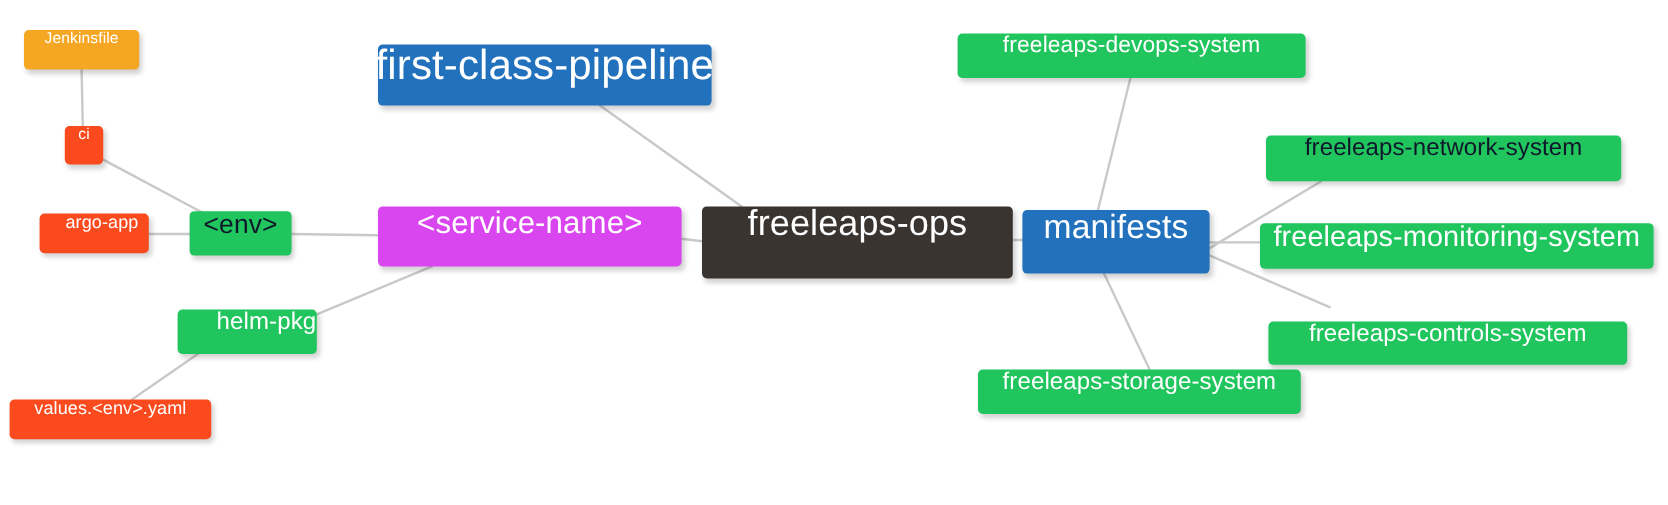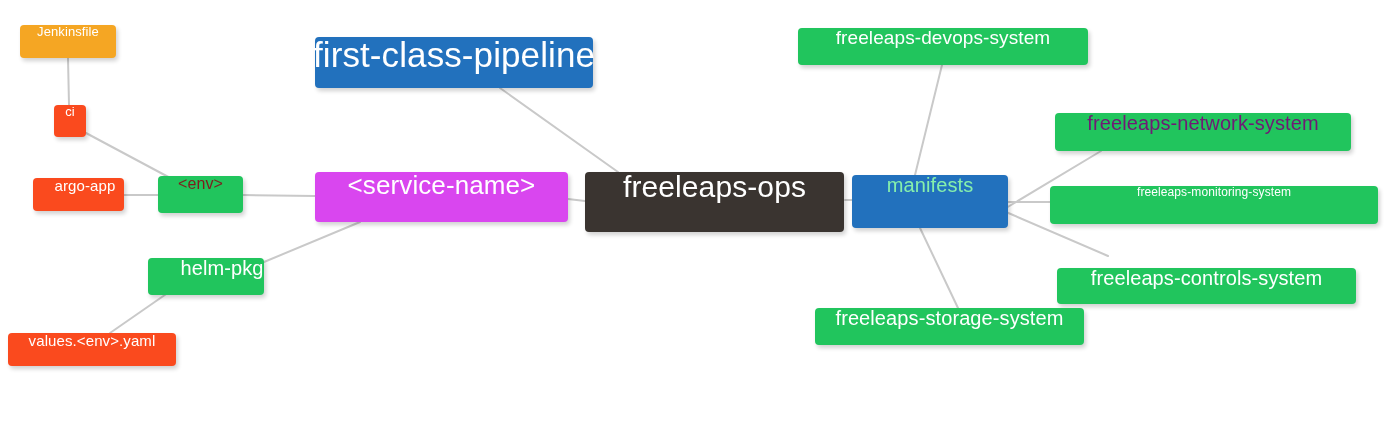--- a/index.html
+++ b/index.html
@@ -95,7 +95,7 @@
       <div class="node" style="left: 798px; top: 28px; width: 290px; height: 37px; background: rgb(33, 197, 93); color: rgb(255, 255, 255); font-size: 19px;">
         <span class="node-label">freeleaps-devops-system</span>
       </div>
-      <div class="node" style="left: 1055px; top: 113px; width: 296px; height: 38px; background: rgb(33, 197, 93); color: #701a75; font-size: 20px;">
+      <div class="node" style="left: 1055px; top: 113px; width: 296px; height: 38px; background: rgb(33, 197, 93); color: #0f172a; font-size: 20px;">
         <span class="node-label">freeleaps-network-system</span>
       </div>
       <div class="node" style="left: 1050px; top: 186px; width: 328px; height: 38px; background: rgb(33, 197, 93); color: rgb(255, 255, 255); font-size: 12px;">

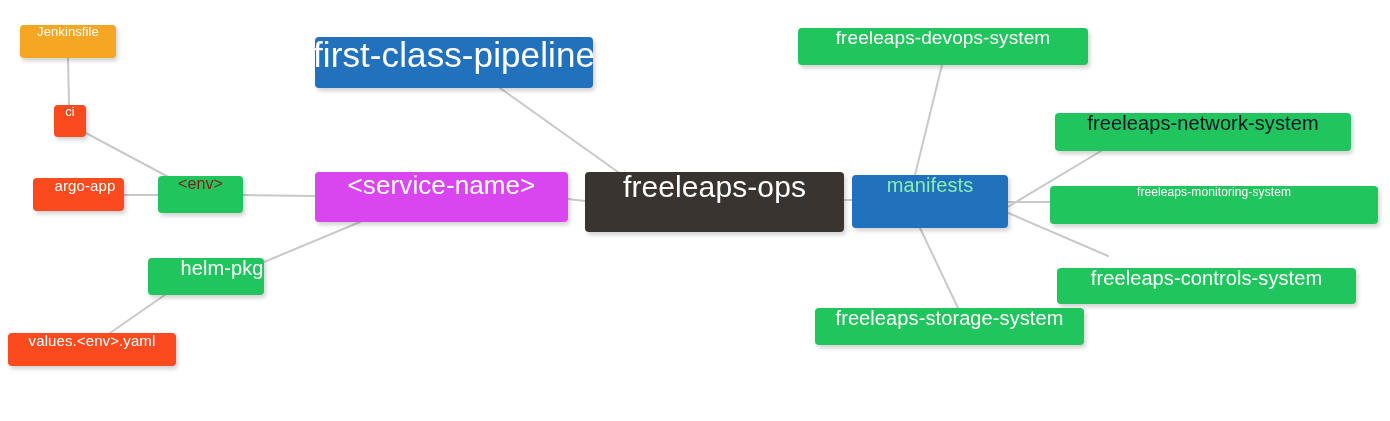--- a/index.html
+++ b/index.html
@@ -71,7 +71,7 @@
       <div class="node" style="left: 33px; top: 178px; width: 91px; height: 33px; background: rgb(250, 74, 30); color: rgb(255, 255, 255); font-size: 15px; padding-left: 13px;">
         <span class="node-label">argo-app</span>
       </div>
-      <div class="node" style="left: 158px; top: 176px; width: 85px; height: 37px; background: rgb(33, 197, 93); color: #7f1d1d; font-size: 16px;">
+      <div class="node" style="left: 158px; top: 176px; width: 85px; height: 37px; background: rgb(33, 197, 93); color: #0f172a; font-size: 22px;">
         <span class="node-label">&lt;env&gt;</span>
       </div>
       <div class="node" style="left: 148px; top: 258px; width: 116px; height: 37px; background: rgb(33, 197, 93); color: rgb(255, 255, 255); font-size: 20px; padding-left: 32px;">

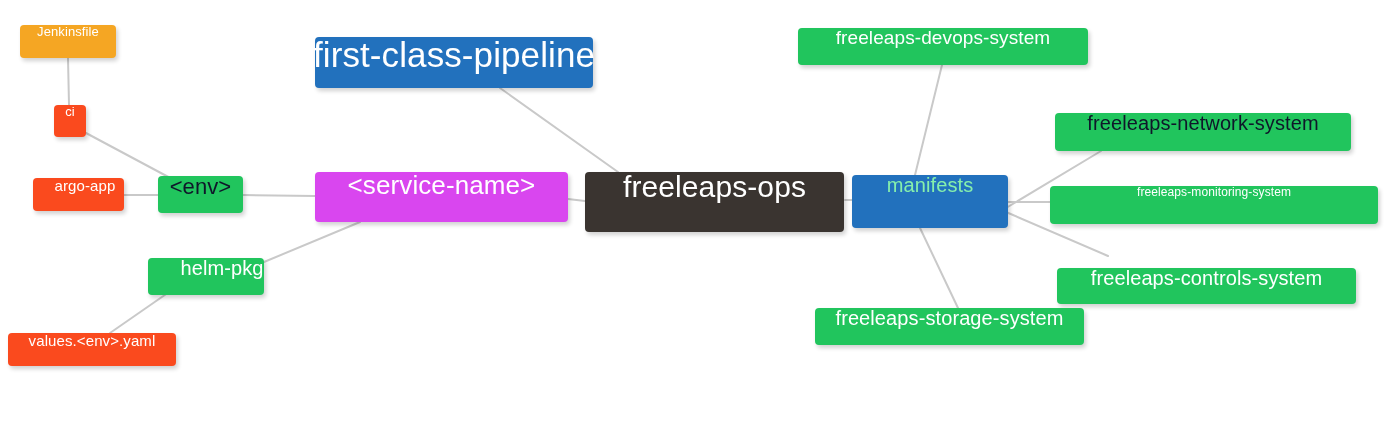--- a/index.html
+++ b/index.html
@@ -89,7 +89,7 @@
       <div class="node" style="left: 585px; top: 172px; width: 259px; height: 60px; background: rgb(58, 52, 48); color: rgb(255, 255, 255); font-size: 30px;">
         <span class="node-label">freeleaps-ops</span>
       </div>
-      <div class="node" style="left: 852px; top: 175px; width: 156px; height: 53px; background: rgb(34, 113, 189); color: #86efac; font-size: 20px;">
+      <div class="node" style="left: 852px; top: 175px; width: 156px; height: 53px; background: rgb(34, 113, 189); color: #ffffff; font-size: 28px;">
         <span class="node-label">manifests</span>
       </div>
       <div class="node" style="left: 798px; top: 28px; width: 290px; height: 37px; background: rgb(33, 197, 93); color: rgb(255, 255, 255); font-size: 19px;">

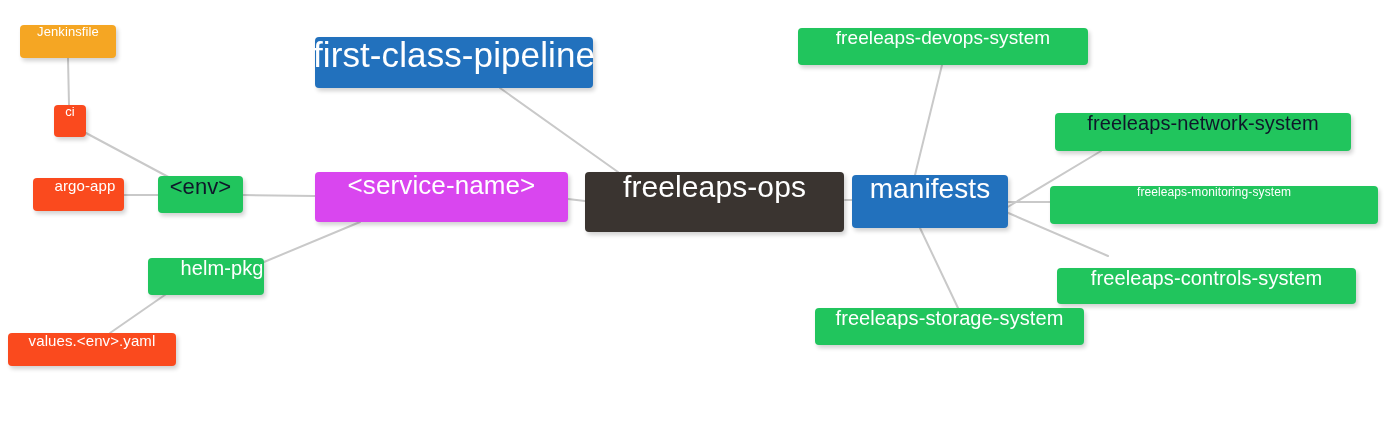--- a/index.html
+++ b/index.html
@@ -98,7 +98,7 @@
       <div class="node" style="left: 1055px; top: 113px; width: 296px; height: 38px; background: rgb(33, 197, 93); color: #0f172a; font-size: 20px;">
         <span class="node-label">freeleaps-network-system</span>
       </div>
-      <div class="node" style="left: 1050px; top: 186px; width: 328px; height: 38px; background: rgb(33, 197, 93); color: rgb(255, 255, 255); font-size: 12px;">
+      <div class="node" style="left: 1050px; top: 186px; width: 328px; height: 38px; background: rgb(33, 197, 93); color: rgb(255, 255, 255); font-size: 24px;">
         <span class="node-label">freeleaps-monitoring-system</span>
       </div>
       <div class="node" style="left: 1057px; top: 256px; width: 299px; height: 36px; background: rgb(33, 197, 93); color: rgb(255, 255, 255); font-size: 20px; margin-top: 12px;">

